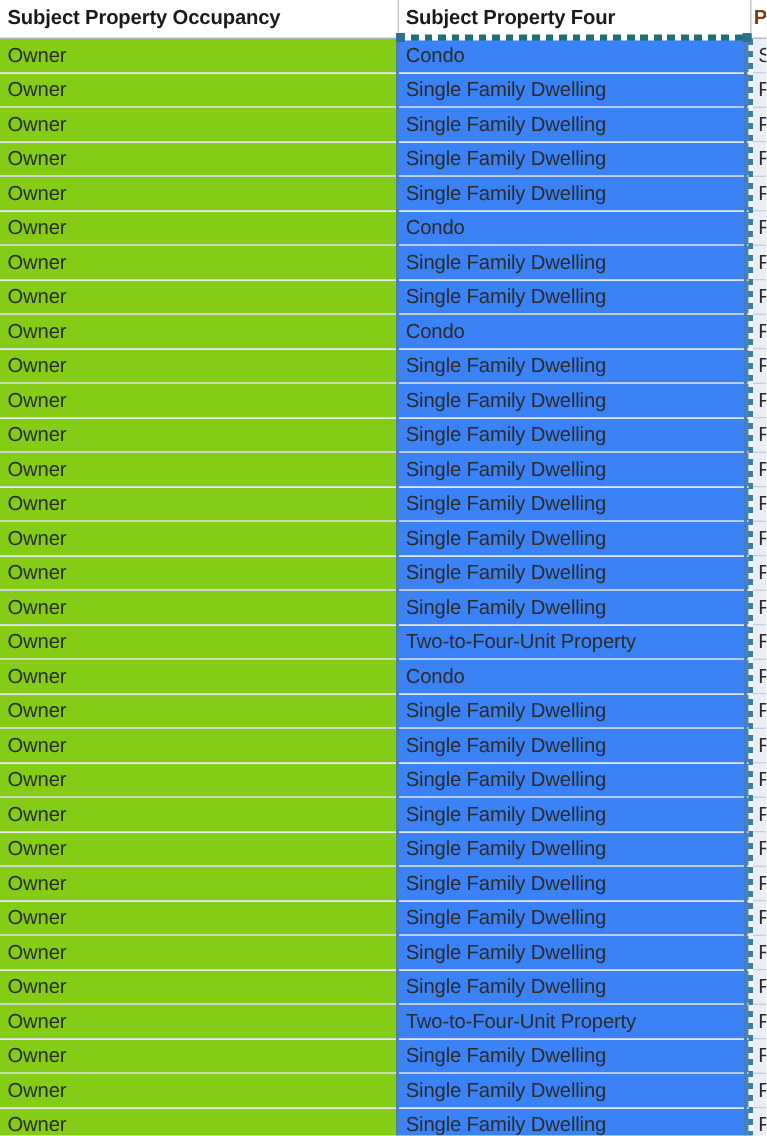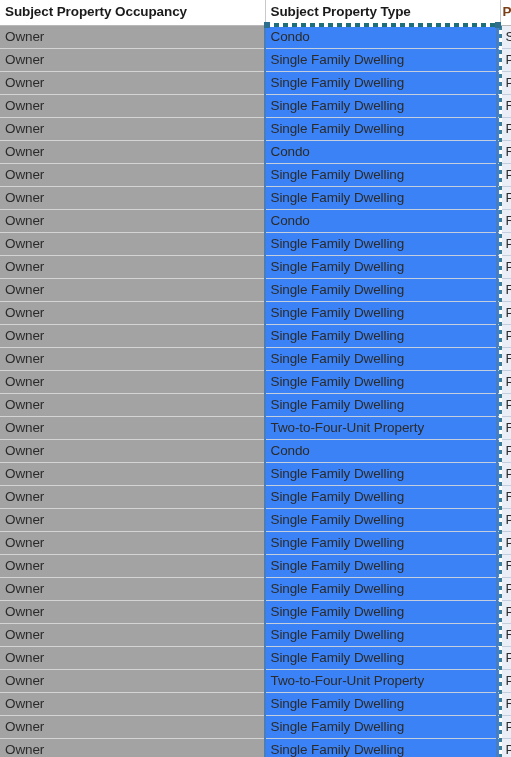--- a/index.html
+++ b/index.html
@@ -146,7 +146,7 @@
     <thead>
       <tr class="header-row">
         <th class="h-occ">Subject Property Occupancy</th>
-        <th class="h-type">Subject Property Type</th>
+        <th class="h-type">Subject Property Four</th>
         <th class="h-next">P</th>
       </tr>
     </thead>

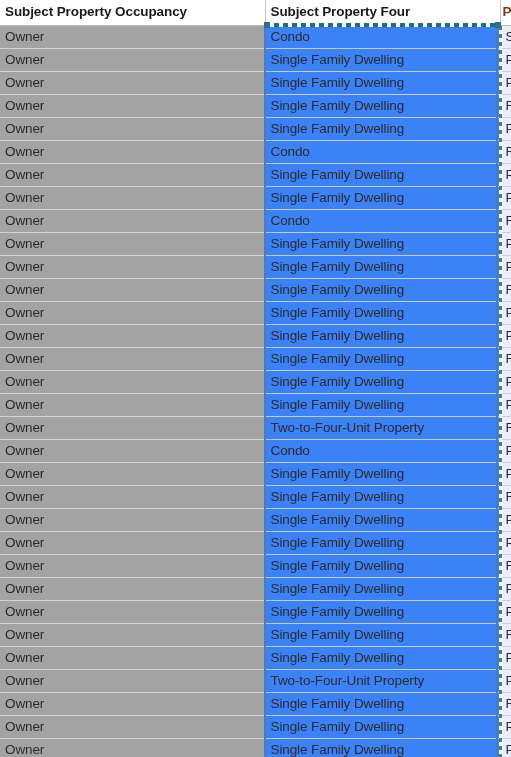--- a/index.html
+++ b/index.html
@@ -54,7 +54,7 @@
     letter-spacing: -0.1px;
   }
   td.cell-occ {
-    background: #a3a3a3;
+    background: #84cc16;
     border-bottom: 1px solid #d4d4d4;
     border-right: 1px solid #4a7ebb;
     margin-left: 29px;

